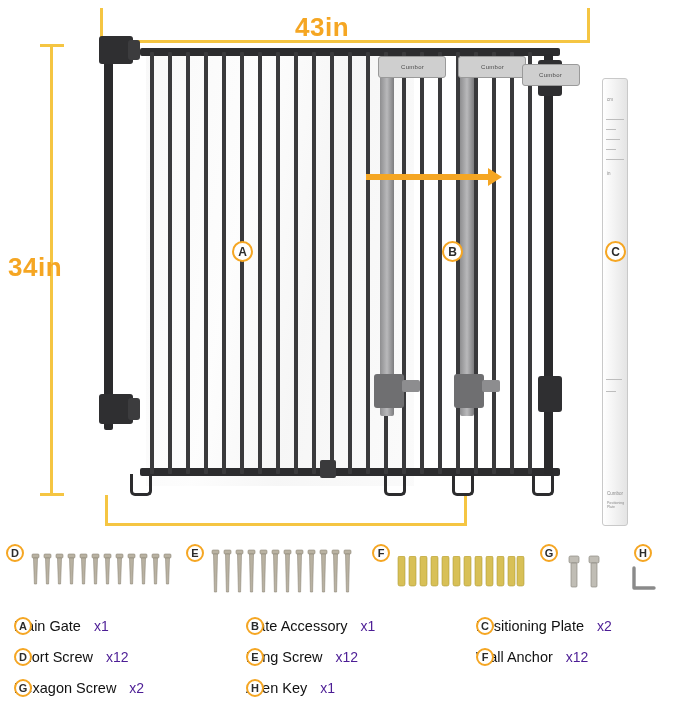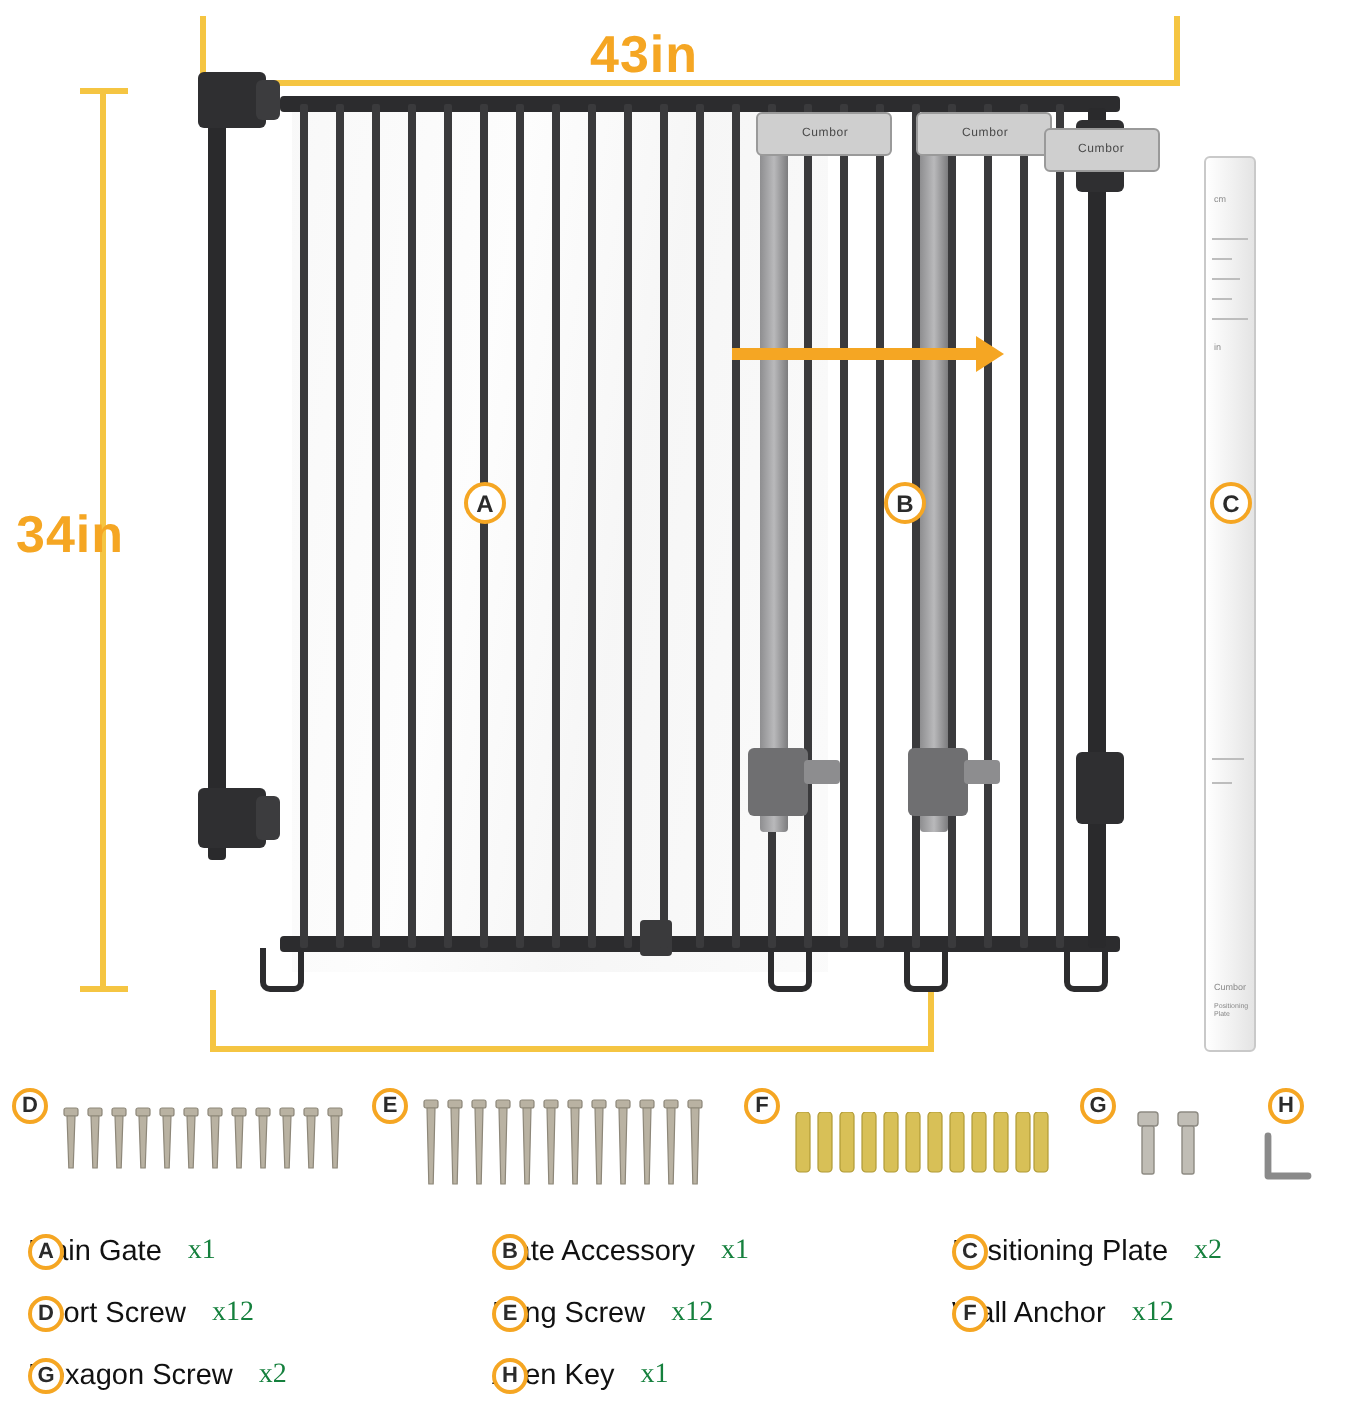--- a/index.html
+++ b/index.html
@@ -96,7 +96,7 @@
   .legend-row { position:relative; height:31px; }
   .legend-item { position:absolute; display:flex; align-items:center; gap:7px; }
   .legend-item .lbl { font-size:14.5px; color:#111; }
-  .legend-item .qty { font-size:14px; color:#15803d; margin-left:6px;font-family:Liberation Serif, serif; }
+  .legend-item .qty { font-size:14px; color:#4c1d95; margin-left:6px; }
   .col1 { left:0px; } .col2 { left:232px; } .col3 { left:462px; }
 </style>
 </head>

